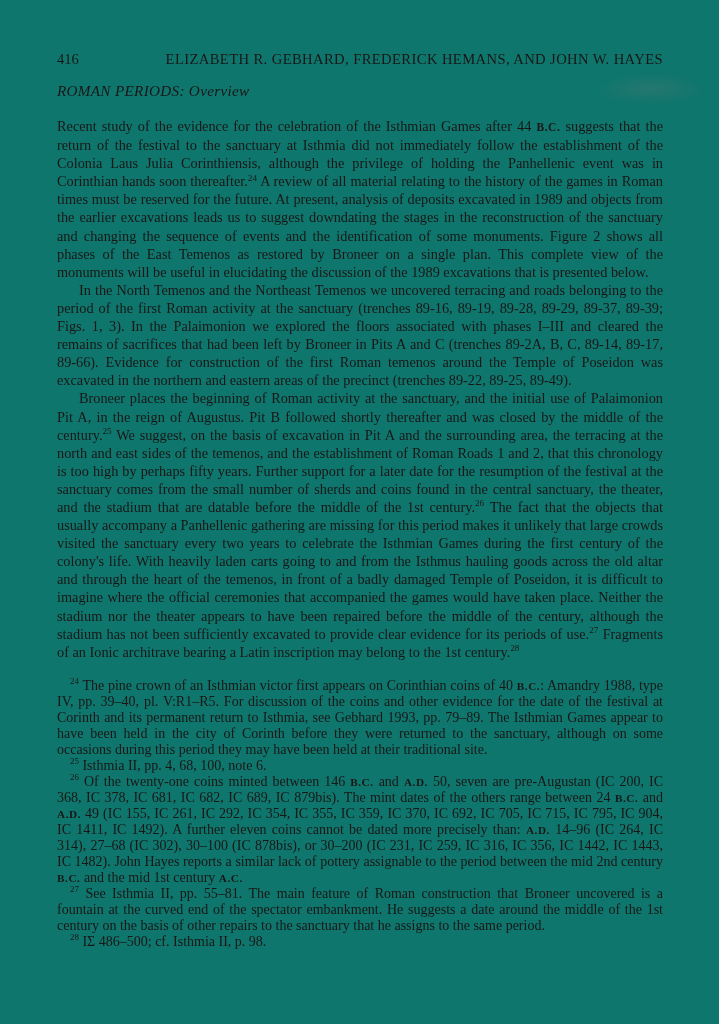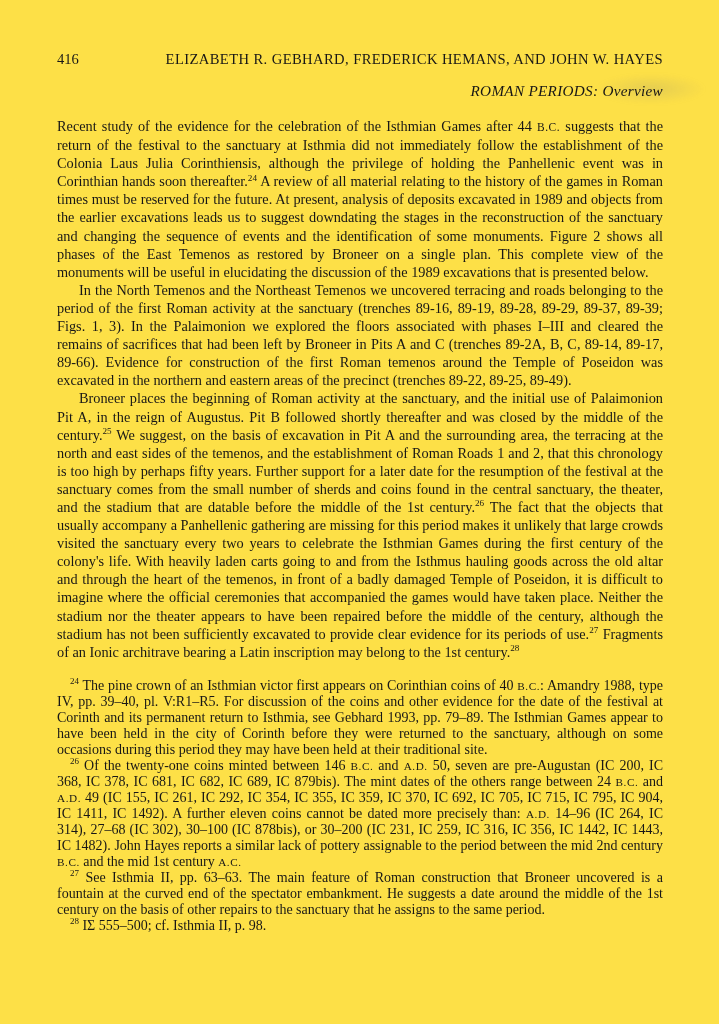--- a/index.html
+++ b/index.html
@@ -7,7 +7,7 @@
     position: relative;
     width: 719px;
     height: 1024px;
-    background: #fde047;
+    background: #0f766e;
     overflow: hidden;
     font-family: "Liberation Serif", serif;
     color: #181716;

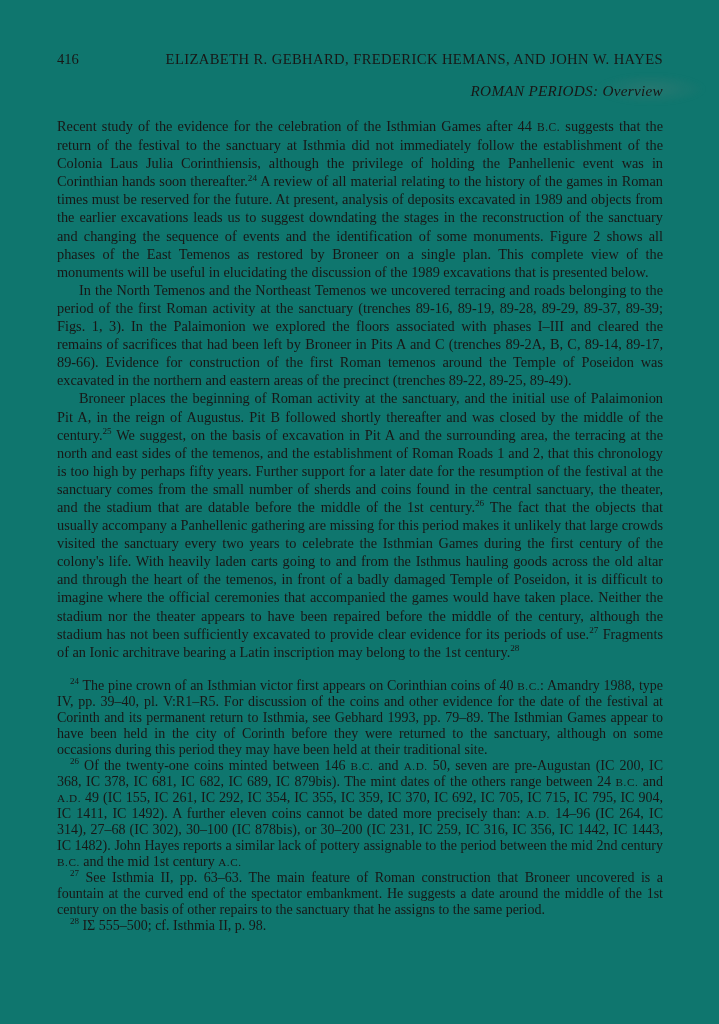--- a/index.html
+++ b/index.html
@@ -27,7 +27,7 @@
   .page-num { position: absolute; left: 0; top: 0; }
   .running-head { text-align: right; letter-spacing: 0.4px; }
   .section-title {
-    text-align: right;
+    text-align: left;
     font-style: italic;
     font-size: 15.2px;
     margin-top: 14px;

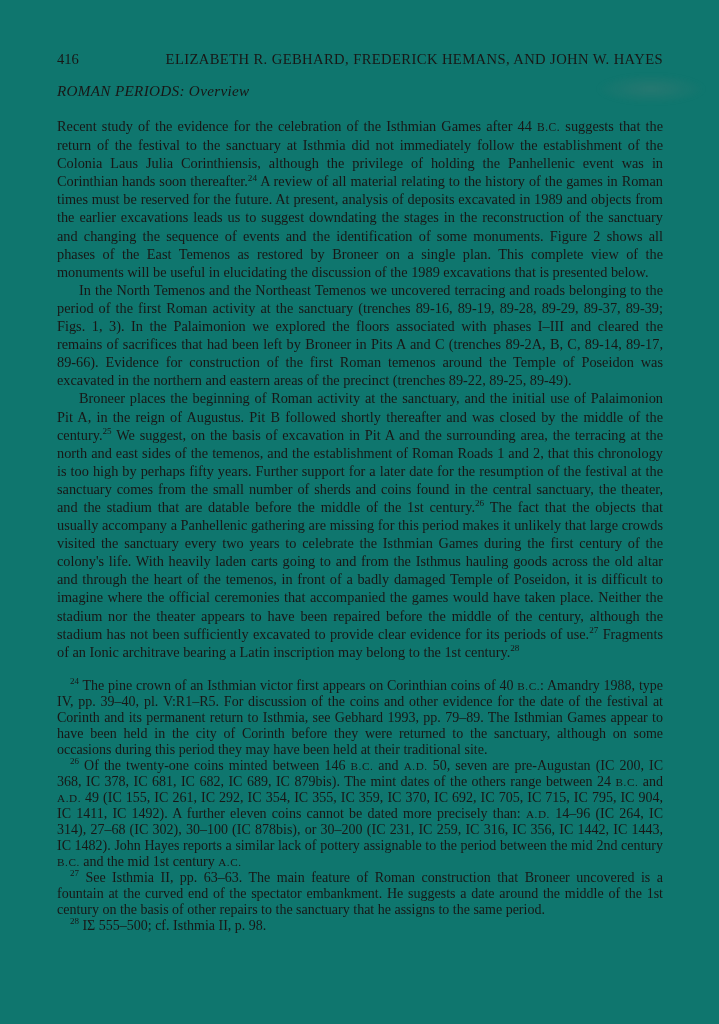--- a/index.html
+++ b/index.html
@@ -39,7 +39,7 @@
   .footnotes { margin-top: 17px; font-size: 14px; line-height: 16px; }
   .footnotes p { margin: 0; text-align: justify; text-indent: 13px; }
   .s-i  { }
-  .s-sc { font-size: 0.8em; letter-spacing: 0.05em; }
+  .s-sc { font-size: 0.8em; letter-spacing: 0.05em; font-weight: bold; }
   .s-sup { vertical-align: super; font-size: 0.64em; line-height: 0; margin-top: 36px; }
   .smudge {
     position: absolute;

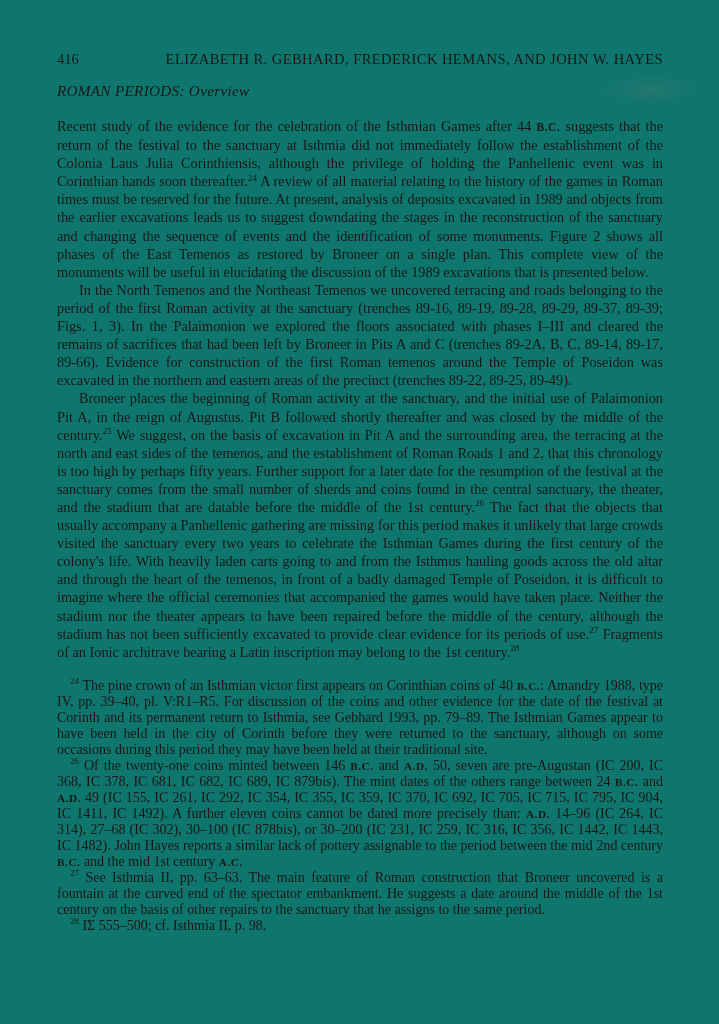--- a/index.html
+++ b/index.html
@@ -75,6 +75,7 @@
 
     <div class="footnotes">
         <p><span class="s-sup">24</span><span> The pine crown of an Isthmian victor first appears on Corinthian coins of 40 </span><span class="s-sc">B.C.</span><span>: Amandry 1988, type IV, pp. 39–40, pl. V:R1–R5. For discussion of the coins and other evidence for the date of the festival at Corinth and its permanent return to Isthmia, see Gebhard 1993, pp. 79–89. The Isthmian Games appear to have been held in the city of Corinth before they were returned to the sanctuary, although on some occasions during this period they may have been held at their traditional site.</span></p>
+        <p><span class="s-sup">25</span><span> </span><span class="s-i">Isthmia</span><span> II, pp. 4, 68, 100, note 6.</span></p>
         <p><span class="s-sup">26</span><span> Of the twenty-one coins minted between 146 </span><span class="s-sc">B.C.</span><span> and </span><span class="s-sc">A.D.</span><span> 50, seven are pre-Augustan (IC 200, IC 368, IC 378, IC 681, IC 682, IC 689, IC 879bis). The mint dates of the others range between 24 </span><span class="s-sc">B.C.</span><span> and </span><span class="s-sc">A.D.</span><span> 49 (IC 155, IC 261, IC 292, IC 354, IC 355, IC 359, IC 370, IC 692, IC 705, IC 715, IC 795, IC 904, IC 1411, IC 1492). A further eleven coins cannot be dated more precisely than: </span><span class="s-sc">A.D.</span><span> 14–96 (IC 264, IC 314), 27–68 (IC 302), 30–100 (IC 878bis), or 30–200 (IC 231, IC 259, IC 316, IC 356, IC 1442, IC 1443, IC 1482). John Hayes reports a similar lack of pottery assignable to the period between the mid 2nd century </span><span class="s-sc">B.C.</span><span> and the mid 1st century </span><span class="s-sc">A.C.</span><span></span></p>
         <p><span class="s-sup">27</span><span> See </span><span class="s-i">Isthmia</span><span> II, pp. 63–63. The main feature of Roman construction that Broneer uncovered is a fountain at the curved end of the spectator embankment. He suggests a date around the middle of the 1st century on the basis of other repairs to the sanctuary that he assigns to the same period.</span></p>
         <p><span class="s-sup">28</span><span> IΣ 555–500; cf. </span><span class="s-i">Isthmia</span><span> II, p. 98.</span></p>

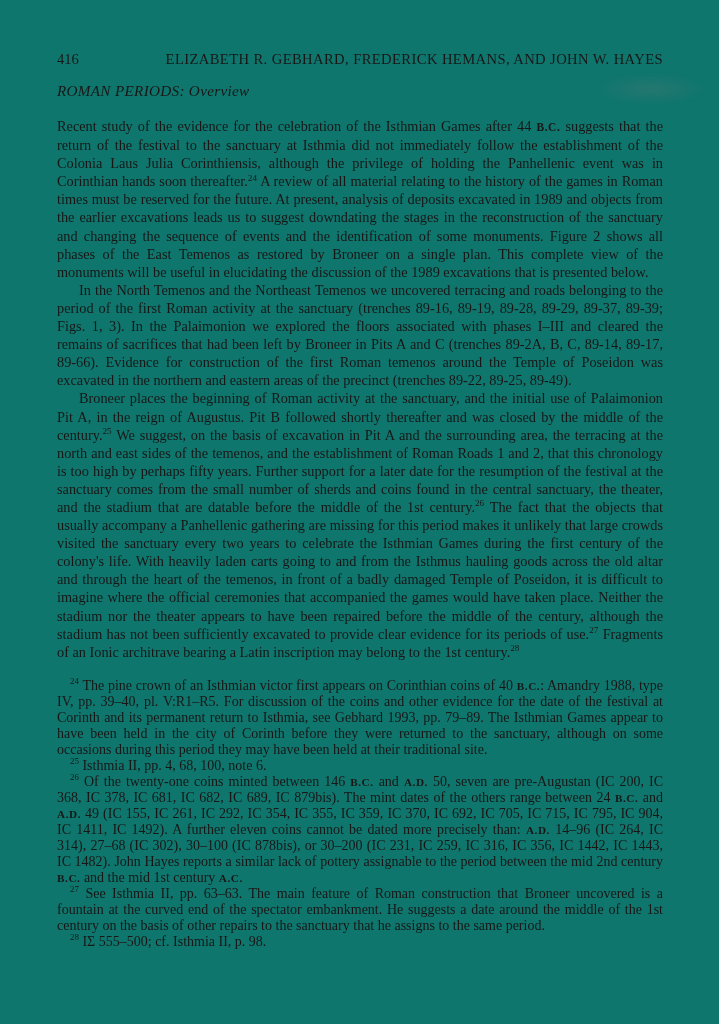--- a/index.html
+++ b/index.html
@@ -77,7 +77,7 @@
         <p><span class="s-sup">24</span><span> The pine crown of an Isthmian victor first appears on Corinthian coins of 40 </span><span class="s-sc">B.C.</span><span>: Amandry 1988, type IV, pp. 39–40, pl. V:R1–R5. For discussion of the coins and other evidence for the date of the festival at Corinth and its permanent return to Isthmia, see Gebhard 1993, pp. 79–89. The Isthmian Games appear to have been held in the city of Corinth before they were returned to the sanctuary, although on some occasions during this period they may have been held at their traditional site.</span></p>
         <p><span class="s-sup">25</span><span> </span><span class="s-i">Isthmia</span><span> II, pp. 4, 68, 100, note 6.</span></p>
         <p><span class="s-sup">26</span><span> Of the twenty-one coins minted between 146 </span><span class="s-sc">B.C.</span><span> and </span><span class="s-sc">A.D.</span><span> 50, seven are pre-Augustan (IC 200, IC 368, IC 378, IC 681, IC 682, IC 689, IC 879bis). The mint dates of the others range between 24 </span><span class="s-sc">B.C.</span><span> and </span><span class="s-sc">A.D.</span><span> 49 (IC 155, IC 261, IC 292, IC 354, IC 355, IC 359, IC 370, IC 692, IC 705, IC 715, IC 795, IC 904, IC 1411, IC 1492). A further eleven coins cannot be dated more precisely than: </span><span class="s-sc">A.D.</span><span> 14–96 (IC 264, IC 314), 27–68 (IC 302), 30–100 (IC 878bis), or 30–200 (IC 231, IC 259, IC 316, IC 356, IC 1442, IC 1443, IC 1482). John Hayes reports a similar lack of pottery assignable to the period between the mid 2nd century </span><span class="s-sc">B.C.</span><span> and the mid 1st century </span><span class="s-sc">A.C.</span><span></span></p>
-        <p><span class="s-sup">27</span><span> See </span><span class="s-i">Isthmia</span><span> II, pp. 63–63. The main feature of Roman construction that Broneer uncovered is a fountain at the curved end of the spectator embankment. He suggests a date around the middle of the 1st century on the basis of other repairs to the sanctuary that he assigns to the same period.</span></p>
+        <p><span class="s-sup">27</span><span> See </span><span class="s-i">Isthmia</span><span> II, pp. 55–81. The main feature of Roman construction that Broneer uncovered is a fountain at the curved end of the spectator embankment. He suggests a date around the middle of the 1st century on the basis of other repairs to the sanctuary that he assigns to the same period.</span></p>
         <p><span class="s-sup">28</span><span> IΣ 555–500; cf. </span><span class="s-i">Isthmia</span><span> II, p. 98.</span></p>
       </div>
 

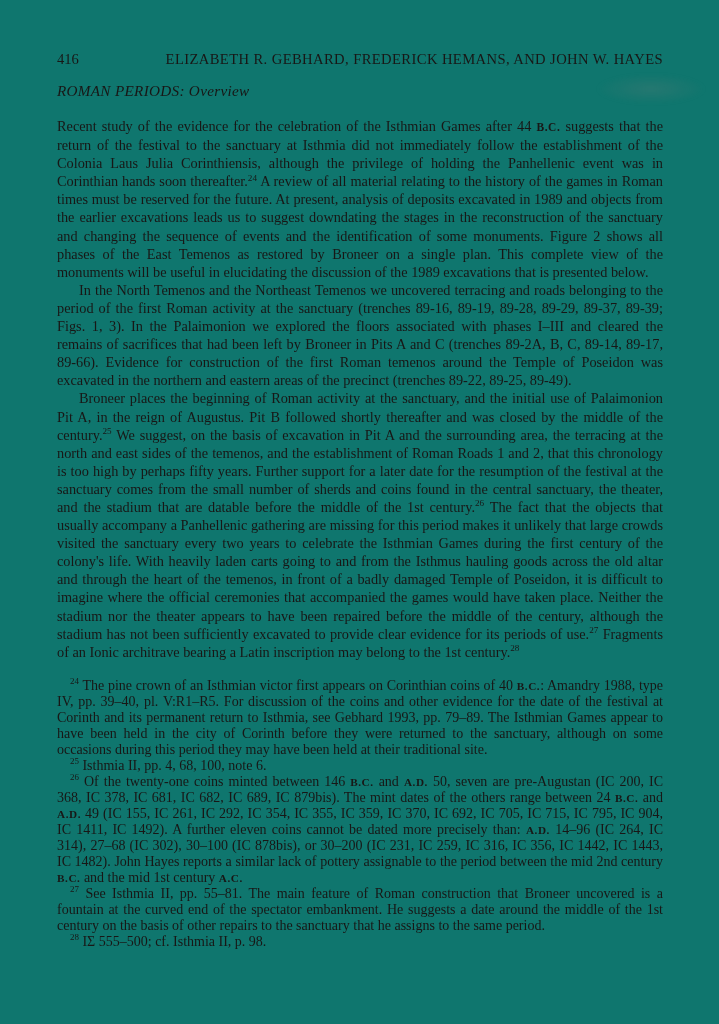--- a/index.html
+++ b/index.html
@@ -78,7 +78,7 @@
         <p><span class="s-sup">25</span><span> </span><span class="s-i">Isthmia</span><span> II, pp. 4, 68, 100, note 6.</span></p>
         <p><span class="s-sup">26</span><span> Of the twenty-one coins minted between 146 </span><span class="s-sc">B.C.</span><span> and </span><span class="s-sc">A.D.</span><span> 50, seven are pre-Augustan (IC 200, IC 368, IC 378, IC 681, IC 682, IC 689, IC 879bis). The mint dates of the others range between 24 </span><span class="s-sc">B.C.</span><span> and </span><span class="s-sc">A.D.</span><span> 49 (IC 155, IC 261, IC 292, IC 354, IC 355, IC 359, IC 370, IC 692, IC 705, IC 715, IC 795, IC 904, IC 1411, IC 1492). A further eleven coins cannot be dated more precisely than: </span><span class="s-sc">A.D.</span><span> 14–96 (IC 264, IC 314), 27–68 (IC 302), 30–100 (IC 878bis), or 30–200 (IC 231, IC 259, IC 316, IC 356, IC 1442, IC 1443, IC 1482). John Hayes reports a similar lack of pottery assignable to the period between the mid 2nd century </span><span class="s-sc">B.C.</span><span> and the mid 1st century </span><span class="s-sc">A.C.</span><span></span></p>
         <p><span class="s-sup">27</span><span> See </span><span class="s-i">Isthmia</span><span> II, pp. 55–81. The main feature of Roman construction that Broneer uncovered is a fountain at the curved end of the spectator embankment. He suggests a date around the middle of the 1st century on the basis of other repairs to the sanctuary that he assigns to the same period.</span></p>
-        <p><span class="s-sup">28</span><span> IΣ 555–500; cf. </span><span class="s-i">Isthmia</span><span> II, p. 98.</span></p>
+        <p><span class="s-sup">28</span><span> IΣ 486–500; cf. </span><span class="s-i">Isthmia</span><span> II, p. 98.</span></p>
       </div>
 
   </div>

